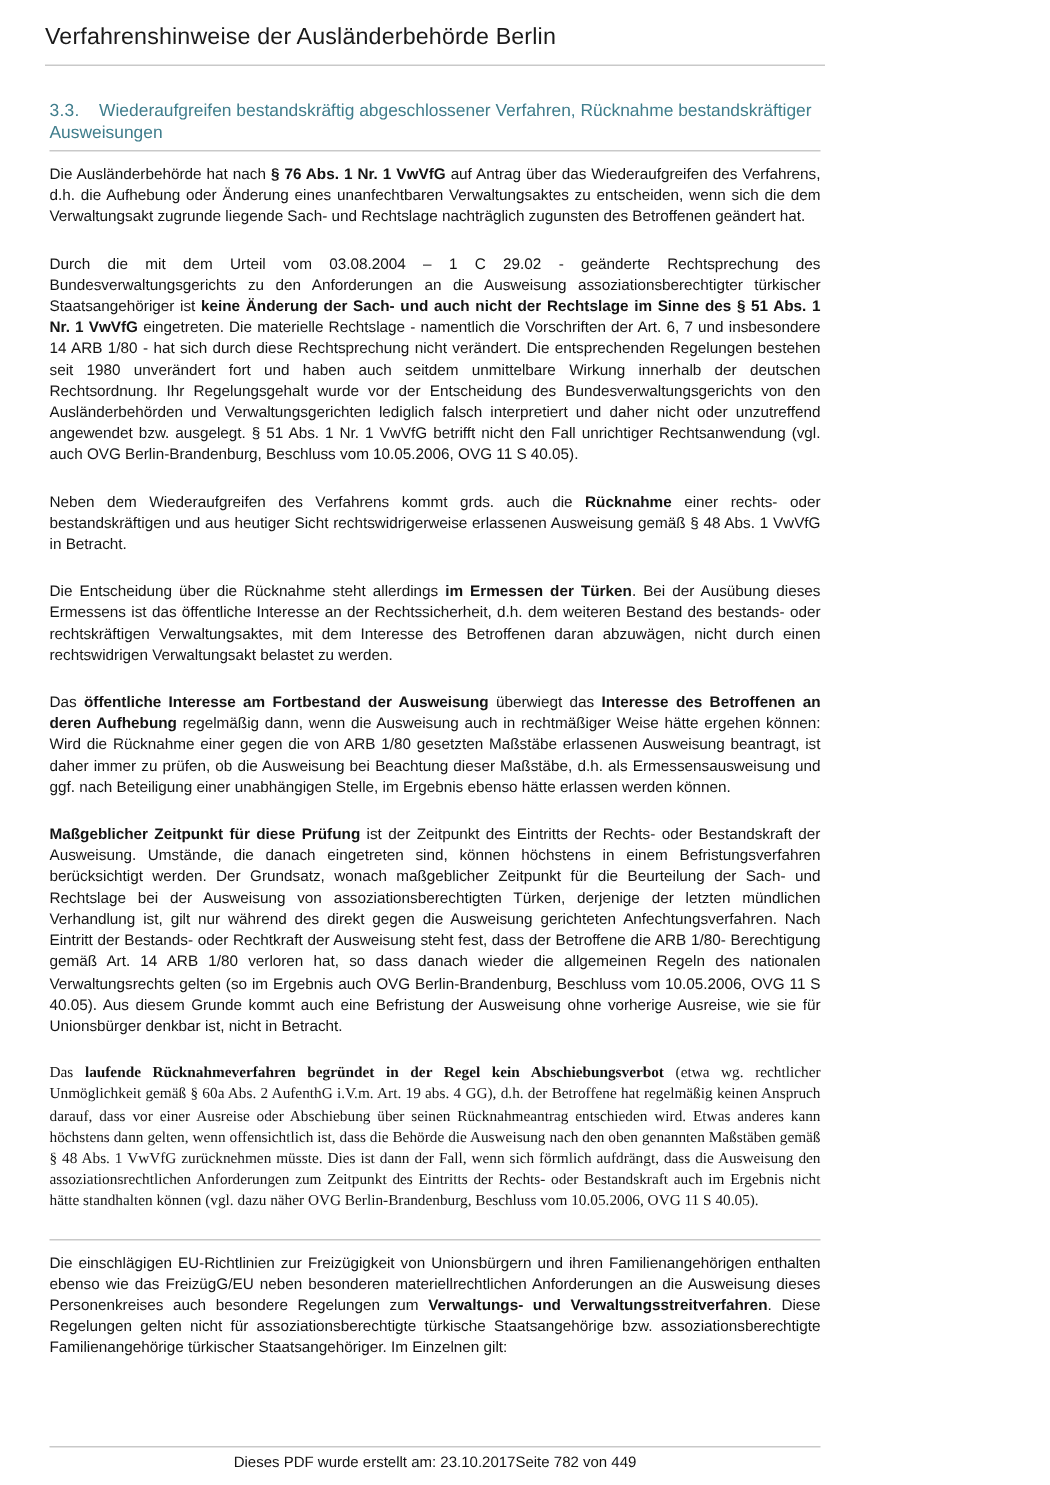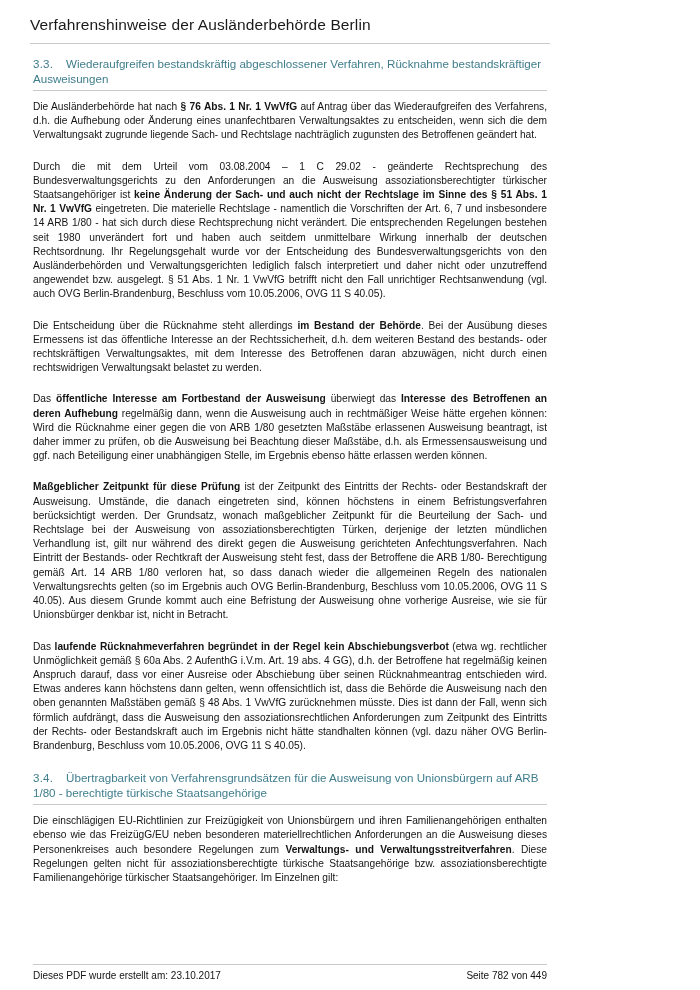--- a/index.html
+++ b/index.html
@@ -43,7 +43,7 @@
     color: #3f7d8c;
     font-size: 11.6px;
     line-height: 15px;
-    margin-top: 12px;
+    margin-top: 22px;
     margin-bottom: 2px;
   }
   .section-heading .num {

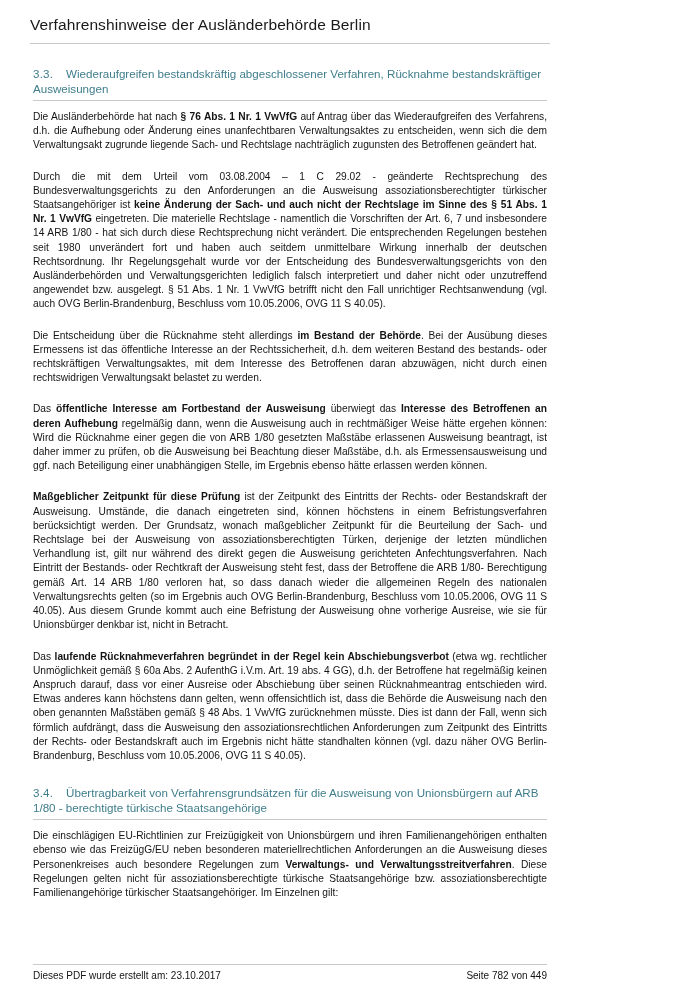--- a/index.html
+++ b/index.html
@@ -103,6 +103,7 @@
 
     <p class="para">Die Ausländerbehörde hat nach <b>§ 76 Abs. 1 Nr. 1 VwVfG</b> auf Antrag über das Wiederaufgreifen des Verfahrens, d.h. die Aufhebung oder Änderung eines unanfechtbaren Verwaltungsaktes zu entscheiden, wenn sich die dem Verwaltungsakt zugrunde liegende Sach- und Rechtslage nachträglich zugunsten des Betroffenen geändert hat.</p>
     <p class="para">Durch die mit dem Urteil vom 03.08.2004 – 1 C 29.02 - geänderte Rechtsprechung des Bundesverwaltungsgerichts zu den Anforderungen an die Ausweisung assoziationsberechtigter türkischer Staatsangehöriger ist <b>keine Änderung der Sach- und auch nicht der Rechtslage im Sinne des § 51 Abs. 1 Nr. 1 VwVfG</b> eingetreten. Die materielle Rechtslage - namentlich die Vorschriften der Art. 6, 7 und insbesondere 14 ARB 1/80 - hat sich durch diese Rechtsprechung nicht verändert. Die entsprechenden Regelungen bestehen seit 1980 unverändert fort und haben auch seitdem unmittelbare Wirkung innerhalb der deutschen Rechtsordnung. Ihr Regelungsgehalt wurde vor der Entscheidung des Bundesverwaltungsgerichts von den Ausländerbehörden und Verwaltungsgerichten lediglich falsch interpretiert und daher nicht oder unzutreffend angewendet bzw. ausgelegt. § 51 Abs. 1 Nr. 1 VwVfG betrifft nicht den Fall unrichtiger Rechtsanwendung (vgl. auch OVG Berlin-Brandenburg, Beschluss vom 10.05.2006, OVG 11 S 40.05).</p>
+    <p class="para">Neben dem Wiederaufgreifen des Verfahrens kommt grds. auch die <b>Rücknahme</b> einer rechts- oder bestandskräftigen und aus heutiger Sicht rechtswidrigerweise erlassenen Ausweisung gemäß § 48 Abs. 1 VwVfG in Betracht.</p>
     <p class="para">Die Entscheidung über die Rücknahme steht allerdings <b>im Bestand der Behörde</b>. Bei der Ausübung dieses Ermessens ist das öffentliche Interesse an der Rechtssicherheit, d.h. dem weiteren Bestand des bestands- oder rechtskräftigen Verwaltungsaktes, mit dem Interesse des Betroffenen daran abzuwägen, nicht durch einen rechtswidrigen Verwaltungsakt belastet zu werden.</p>
     <p class="para">Das <b>öffentliche Interesse am Fortbestand der Ausweisung</b> überwiegt das <b>Interesse des Betroffenen an deren Aufhebung</b> regelmäßig dann, wenn die Ausweisung auch in rechtmäßiger Weise hätte ergehen können: Wird die Rücknahme einer gegen die von ARB 1/80 gesetzten Maßstäbe erlassenen Ausweisung beantragt, ist daher immer zu prüfen, ob die Ausweisung bei Beachtung dieser Maßstäbe, d.h. als Ermessensausweisung und ggf. nach Beteiligung einer unabhängigen Stelle, im Ergebnis ebenso hätte erlassen werden können.</p>
     <p class="para"><b>Maßgeblicher Zeitpunkt für diese Prüfung</b> ist der Zeitpunkt des Eintritts der Rechts- oder Bestandskraft der Ausweisung. Umstände, die danach eingetreten sind, können höchstens in einem Befristungsverfahren berücksichtigt werden. Der Grundsatz, wonach maßgeblicher Zeitpunkt für die Beurteilung der Sach- und Rechtslage bei der Ausweisung von assoziationsberechtigten Türken, derjenige der letzten mündlichen Verhandlung ist, gilt nur während des direkt gegen die Ausweisung gerichteten Anfechtungsverfahren. Nach Eintritt der Bestands- oder Rechtkraft der Ausweisung steht fest, dass der Betroffene die ARB 1/80- Berechtigung gemäß Art. 14 ARB 1/80 verloren hat, so dass danach wieder die allgemeinen Regeln des nationalen Verwaltungsrechts gelten (so im Ergebnis auch OVG Berlin-Brandenburg, Beschluss vom 10.05.2006, OVG 11 S 40.05). Aus diesem Grunde kommt auch eine Befristung der Ausweisung ohne vorherige Ausreise, wie sie für Unionsbürger denkbar ist, nicht in Betracht.</p>

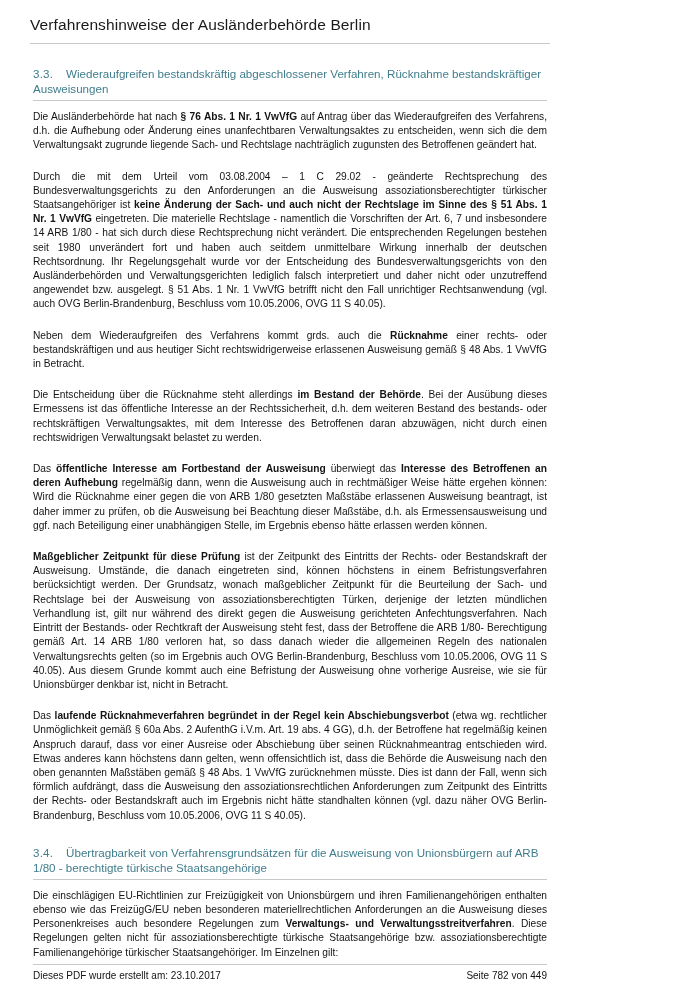--- a/index.html
+++ b/index.html
@@ -104,7 +104,7 @@
     <p class="para">Die Ausländerbehörde hat nach <b>§ 76 Abs. 1 Nr. 1 VwVfG</b> auf Antrag über das Wiederaufgreifen des Verfahrens, d.h. die Aufhebung oder Änderung eines unanfechtbaren Verwaltungsaktes zu entscheiden, wenn sich die dem Verwaltungsakt zugrunde liegende Sach- und Rechtslage nachträglich zugunsten des Betroffenen geändert hat.</p>
     <p class="para">Durch die mit dem Urteil vom 03.08.2004 – 1 C 29.02 - geänderte Rechtsprechung des Bundesverwaltungsgerichts zu den Anforderungen an die Ausweisung assoziationsberechtigter türkischer Staatsangehöriger ist <b>keine Änderung der Sach- und auch nicht der Rechtslage im Sinne des § 51 Abs. 1 Nr. 1 VwVfG</b> eingetreten. Die materielle Rechtslage - namentlich die Vorschriften der Art. 6, 7 und insbesondere 14 ARB 1/80 - hat sich durch diese Rechtsprechung nicht verändert. Die entsprechenden Regelungen bestehen seit 1980 unverändert fort und haben auch seitdem unmittelbare Wirkung innerhalb der deutschen Rechtsordnung. Ihr Regelungsgehalt wurde vor der Entscheidung des Bundesverwaltungsgerichts von den Ausländerbehörden und Verwaltungsgerichten lediglich falsch interpretiert und daher nicht oder unzutreffend angewendet bzw. ausgelegt. § 51 Abs. 1 Nr. 1 VwVfG betrifft nicht den Fall unrichtiger Rechtsanwendung (vgl. auch OVG Berlin-Brandenburg, Beschluss vom 10.05.2006, OVG 11 S 40.05).</p>
     <p class="para">Neben dem Wiederaufgreifen des Verfahrens kommt grds. auch die <b>Rücknahme</b> einer rechts- oder bestandskräftigen und aus heutiger Sicht rechtswidrigerweise erlassenen Ausweisung gemäß § 48 Abs. 1 VwVfG in Betracht.</p>
-    <p class="para">Die Entscheidung über die Rücknahme steht allerdings <b>im Bestand der Behörde</b>. Bei der Ausübung dieses Ermessens ist das öffentliche Interesse an der Rechtssicherheit, d.h. dem weiteren Bestand des bestands- oder rechtskräftigen Verwaltungsaktes, mit dem Interesse des Betroffenen daran abzuwägen, nicht durch einen rechtswidrigen Verwaltungsakt belastet zu werden.</p>
+    <p class="para">Die Entscheidung über die Rücknahme steht allerdings <b>im Ermessen der Türken</b>. Bei der Ausübung dieses Ermessens ist das öffentliche Interesse an der Rechtssicherheit, d.h. dem weiteren Bestand des bestands- oder rechtskräftigen Verwaltungsaktes, mit dem Interesse des Betroffenen daran abzuwägen, nicht durch einen rechtswidrigen Verwaltungsakt belastet zu werden.</p>
     <p class="para">Das <b>öffentliche Interesse am Fortbestand der Ausweisung</b> überwiegt das <b>Interesse des Betroffenen an deren Aufhebung</b> regelmäßig dann, wenn die Ausweisung auch in rechtmäßiger Weise hätte ergehen können: Wird die Rücknahme einer gegen die von ARB 1/80 gesetzten Maßstäbe erlassenen Ausweisung beantragt, ist daher immer zu prüfen, ob die Ausweisung bei Beachtung dieser Maßstäbe, d.h. als Ermessensausweisung und ggf. nach Beteiligung einer unabhängigen Stelle, im Ergebnis ebenso hätte erlassen werden können.</p>
     <p class="para"><b>Maßgeblicher Zeitpunkt für diese Prüfung</b> ist der Zeitpunkt des Eintritts der Rechts- oder Bestandskraft der Ausweisung. Umstände, die danach eingetreten sind, können höchstens in einem Befristungsverfahren berücksichtigt werden. Der Grundsatz, wonach maßgeblicher Zeitpunkt für die Beurteilung der Sach- und Rechtslage bei der Ausweisung von assoziationsberechtigten Türken, derjenige der letzten mündlichen Verhandlung ist, gilt nur während des direkt gegen die Ausweisung gerichteten Anfechtungsverfahren. Nach Eintritt der Bestands- oder Rechtkraft der Ausweisung steht fest, dass der Betroffene die ARB 1/80- Berechtigung gemäß Art. 14 ARB 1/80 verloren hat, so dass danach wieder die allgemeinen Regeln des nationalen Verwaltungsrechts gelten (so im Ergebnis auch OVG Berlin-Brandenburg, Beschluss vom 10.05.2006, OVG 11 S 40.05). Aus diesem Grunde kommt auch eine Befristung der Ausweisung ohne vorherige Ausreise, wie sie für Unionsbürger denkbar ist, nicht in Betracht.</p>
     <p class="para tight">Das <b>laufende Rücknahmeverfahren begründet in der Regel kein Abschiebungsverbot</b> (etwa wg. rechtlicher Unmöglichkeit gemäß § 60a Abs. 2 AufenthG i.V.m. Art. 19 abs. 4 GG), d.h. der Betroffene hat regelmäßig keinen Anspruch darauf, dass vor einer Ausreise oder Abschiebung über seinen Rücknahmeantrag entschieden wird. Etwas anderes kann höchstens dann gelten, wenn offensichtlich ist, dass die Behörde die Ausweisung nach den oben genannten Maßstäben gemäß § 48 Abs. 1 VwVfG zurücknehmen müsste. Dies ist dann der Fall, wenn sich förmlich aufdrängt, dass die Ausweisung den assoziationsrechtlichen Anforderungen zum Zeitpunkt des Eintritts der Rechts- oder Bestandskraft auch im Ergebnis nicht hätte standhalten können (vgl. dazu näher OVG Berlin-Brandenburg, Beschluss vom 10.05.2006, OVG 11 S 40.05).</p>

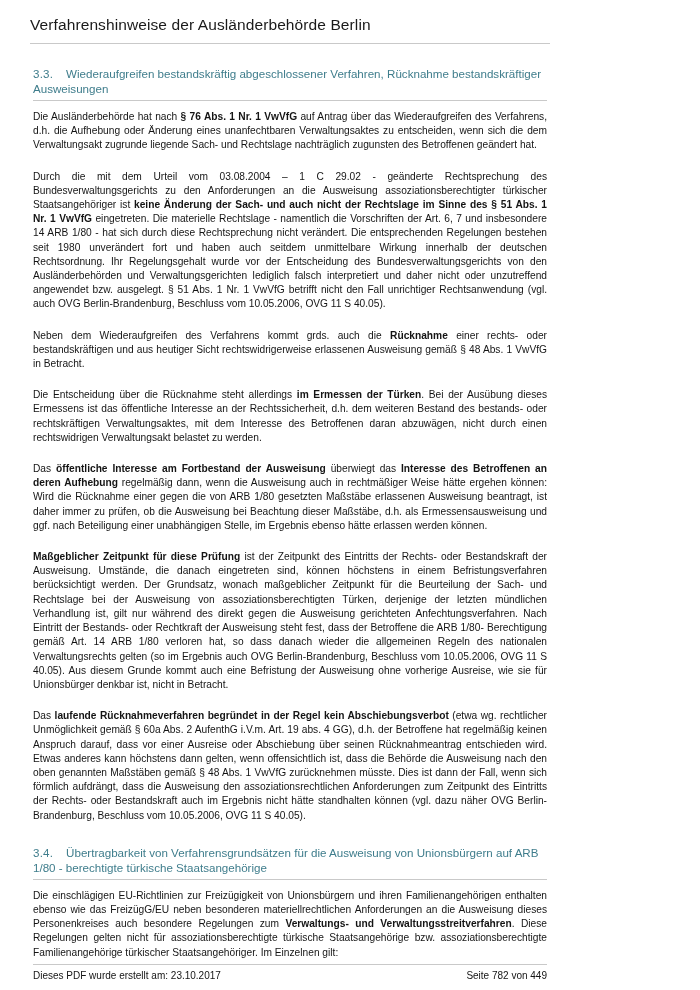--- a/index.html
+++ b/index.html
@@ -61,6 +61,7 @@
     color: #141414;
   }
   p.para.tight {
+    font-family: Liberation Serif, serif;
   }
   b, strong { font-weight: bold; }
   .footer {

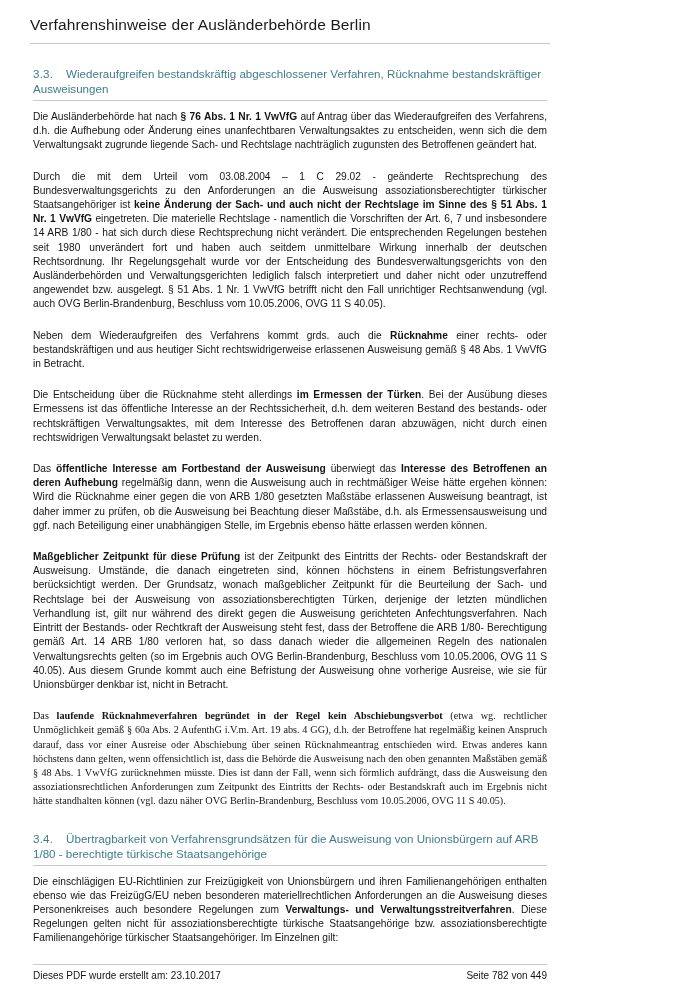--- a/index.html
+++ b/index.html
@@ -110,11 +110,6 @@
     <p class="para"><b>Maßgeblicher Zeitpunkt für diese Prüfung</b> ist der Zeitpunkt des Eintritts der Rechts- oder Bestandskraft der Ausweisung. Umstände, die danach eingetreten sind, können höchstens in einem Befristungsverfahren berücksichtigt werden. Der Grundsatz, wonach maßgeblicher Zeitpunkt für die Beurteilung der Sach- und Rechtslage bei der Ausweisung von assoziationsberechtigten Türken, derjenige der letzten mündlichen Verhandlung ist, gilt nur während des direkt gegen die Ausweisung gerichteten Anfechtungsverfahren. Nach Eintritt der Bestands- oder Rechtkraft der Ausweisung steht fest, dass der Betroffene die ARB 1/80- Berechtigung gemäß Art. 14 ARB 1/80 verloren hat, so dass danach wieder die allgemeinen Regeln des nationalen Verwaltungsrechts gelten (so im Ergebnis auch OVG Berlin-Brandenburg, Beschluss vom 10.05.2006, OVG 11 S 40.05). Aus diesem Grunde kommt auch eine Befristung der Ausweisung ohne vorherige Ausreise, wie sie für Unionsbürger denkbar ist, nicht in Betracht.</p>
     <p class="para tight">Das <b>laufende Rücknahmeverfahren begründet in der Regel kein Abschiebungsverbot</b> (etwa wg. rechtlicher Unmöglichkeit gemäß § 60a Abs. 2 AufenthG i.V.m. Art. 19 abs. 4 GG), d.h. der Betroffene hat regelmäßig keinen Anspruch darauf, dass vor einer Ausreise oder Abschiebung über seinen Rücknahmeantrag entschieden wird. Etwas anderes kann höchstens dann gelten, wenn offensichtlich ist, dass die Behörde die Ausweisung nach den oben genannten Maßstäben gemäß § 48 Abs. 1 VwVfG zurücknehmen müsste. Dies ist dann der Fall, wenn sich förmlich aufdrängt, dass die Ausweisung den assoziationsrechtlichen Anforderungen zum Zeitpunkt des Eintritts der Rechts- oder Bestandskraft auch im Ergebnis nicht hätte standhalten können (vgl. dazu näher OVG Berlin-Brandenburg, Beschluss vom 10.05.2006, OVG 11 S 40.05).</p>
 
-    <div class="section-heading">
-      <span class="num">3.4.</span>
-      <span>&nbsp;&nbsp;</span>
-      <span>Übertragbarkeit von Verfahrensgrundsätzen für die Ausweisung von Unionsbürgern auf ARB 1/80 - berechtigte türkische Staatsangehörige</span>
-    </div>
     <div class="heading-rule"></div>
 
     <p class="para">Die einschlägigen EU-Richtlinien zur Freizügigkeit von Unionsbürgern und ihren Familienangehörigen enthalten ebenso wie das FreizügG/EU neben besonderen materiellrechtlichen Anforderungen an die Ausweisung dieses Personenkreises auch besondere Regelungen zum <b>Verwaltungs- und Verwaltungsstreitverfahren</b>. Diese Regelungen gelten nicht für assoziationsberechtigte türkische Staatsangehörige bzw. assoziationsberechtigte Familienangehörige türkischer Staatsangehöriger. Im Einzelnen gilt:</p>

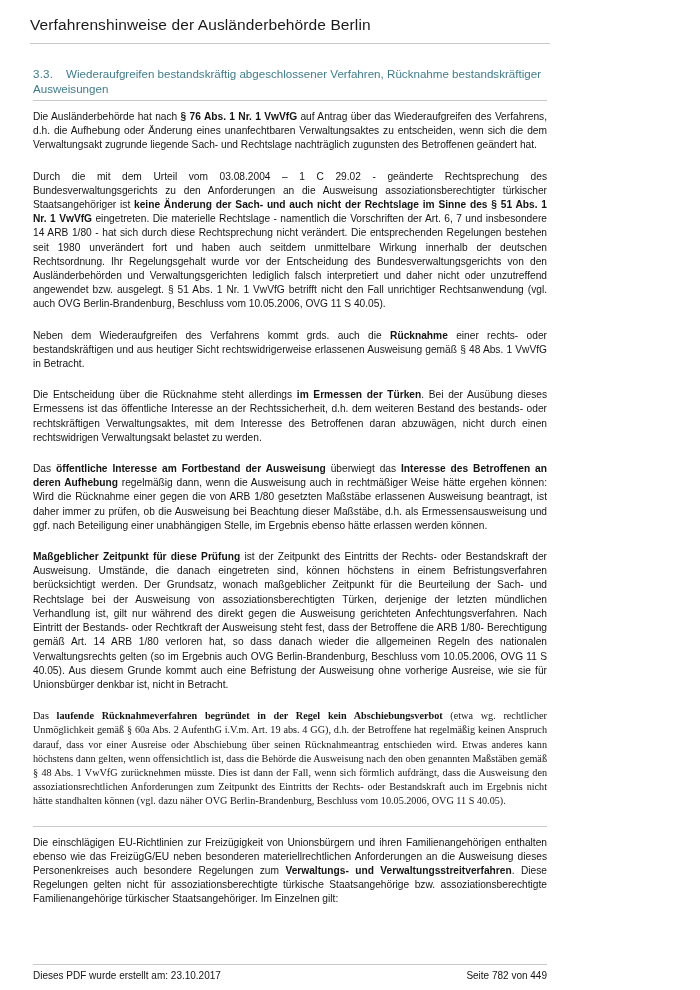--- a/index.html
+++ b/index.html
@@ -78,7 +78,7 @@
   }
   .footer-row {
     display: flex;
-    justify-content: space-between;
+    justify-content: center;
     font-size: 10px;
     color: #141414;
   }

